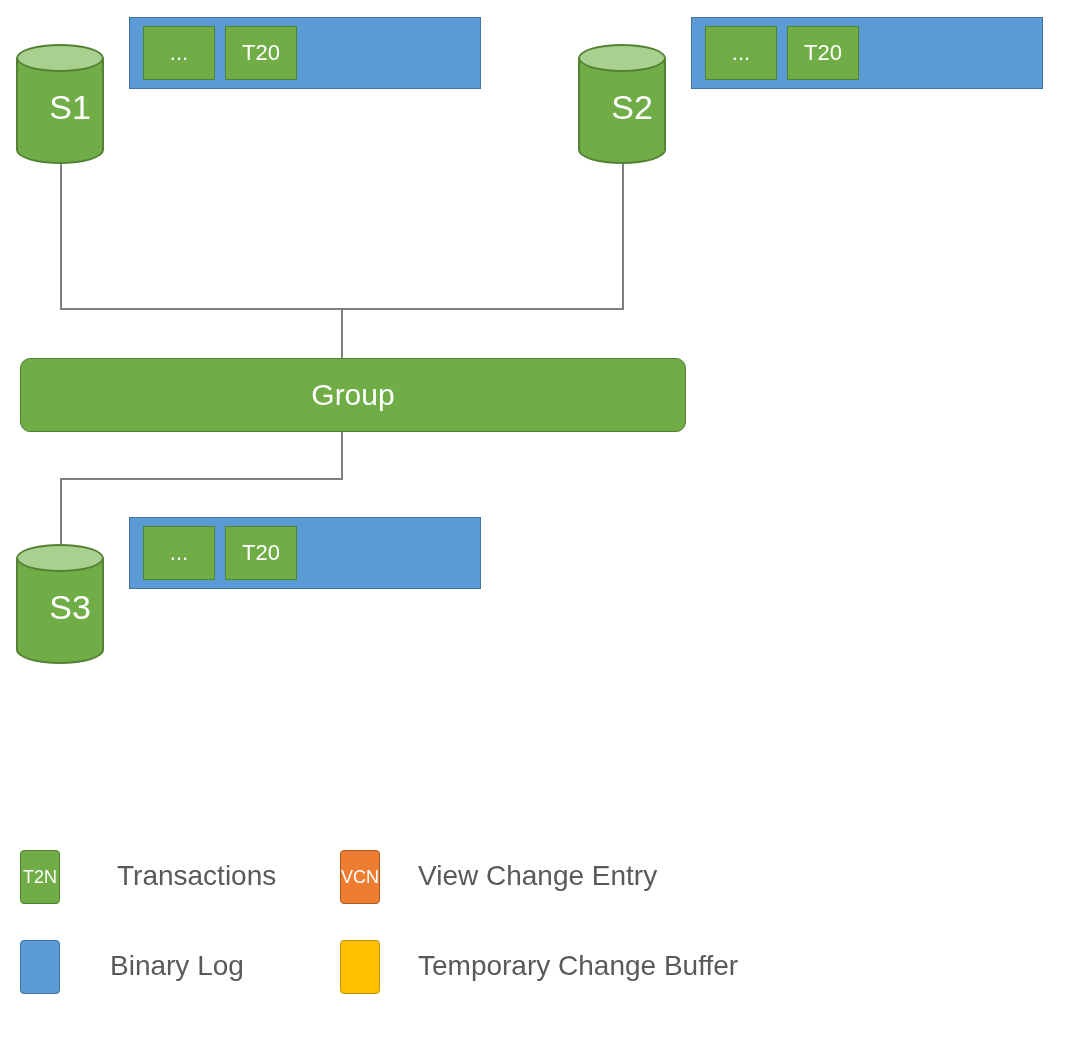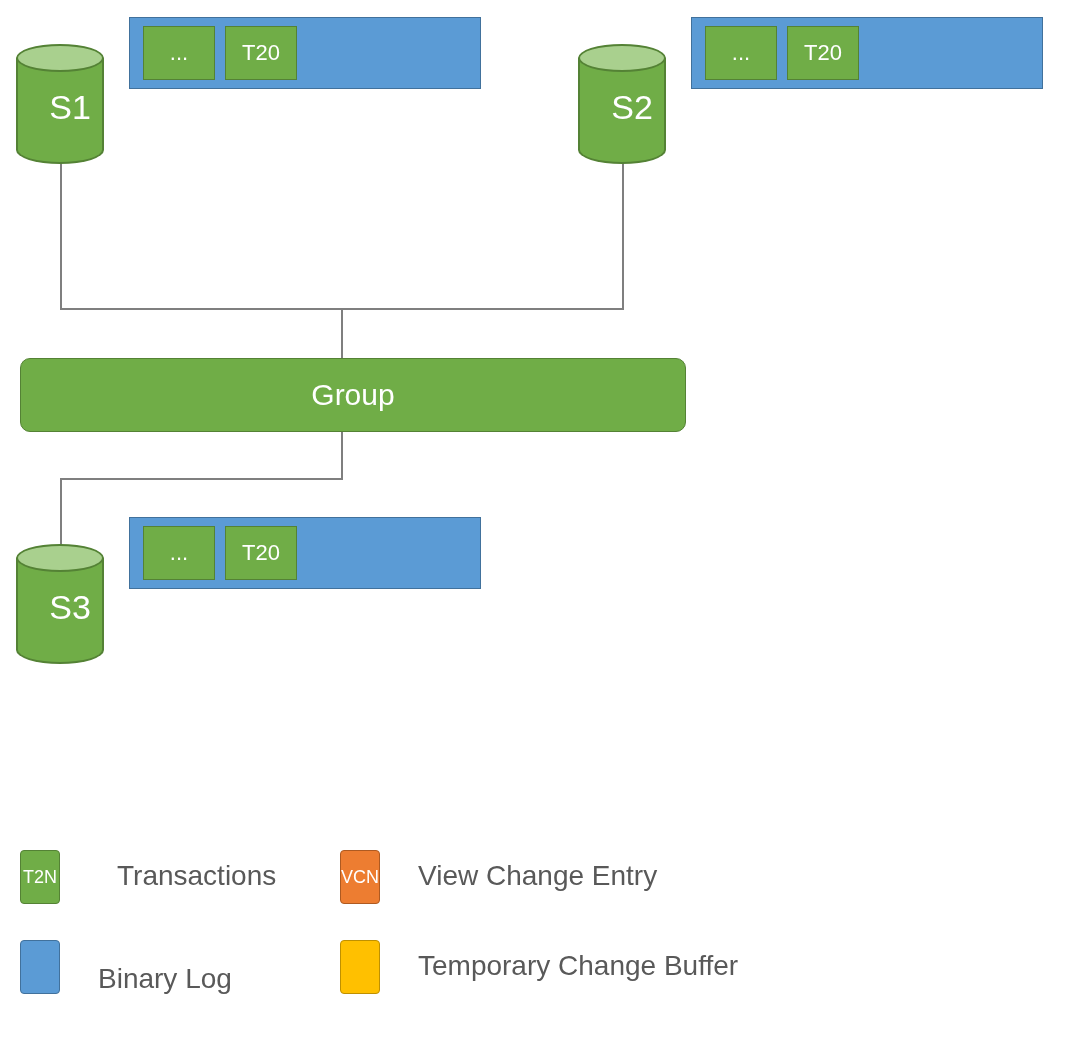--- a/index.html
+++ b/index.html
@@ -186,7 +186,7 @@
   <div class="legend-label" style="left:418px; top:860px;">View Change Entry</div>
 
   <div class="legend-swatch blue" style="left:20px; top:940px;"></div>
-  <div class="legend-label" style="left:98px; top:950px;margin-top:13px;">Binary Log</div>
+  <div class="legend-label" style="left:110px; top:950px;">Binary Log</div>
 
   <div class="legend-swatch yellow" style="left:340px; top:940px;"></div>
   <div class="legend-label" style="left:418px; top:950px;">Temporary Change Buffer</div>

